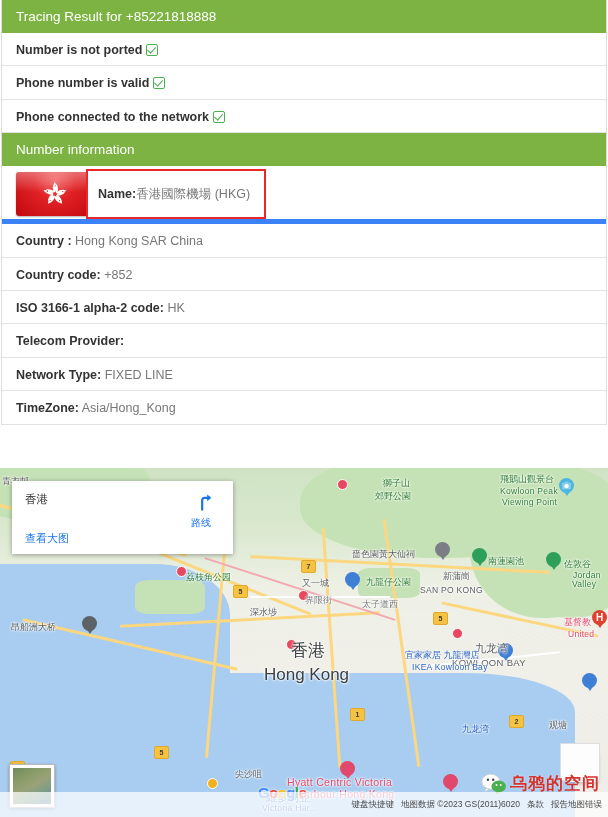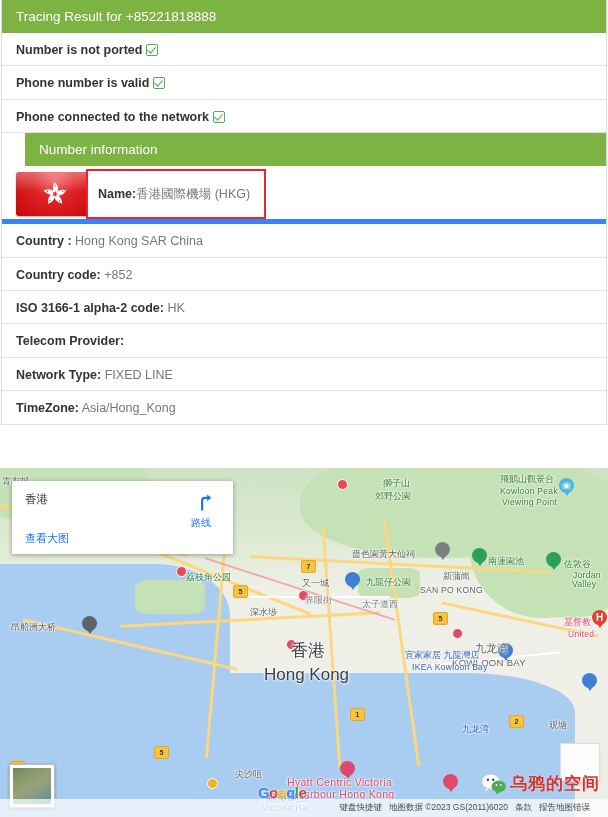--- a/index.html
+++ b/index.html
@@ -9,7 +9,7 @@
   
   .panel{width:606px;margin:0 1px;border:1px solid #ddd;border-top:none;border-bottom:none;box-sizing:border-box;}
   .panel-head{background:#7cb342;color:#fff;font-size:13.5px;padding:8px 14px;line-height:17px;box-sizing:border-box;height:33px;}
-  .panel-head.t2{margin-top:0;margin-left:23px;}
+  .panel-head.t2{margin-top:0;}
   .row{border-bottom:1px solid #e2e2e2;padding:9px 14px;font-size:12.5px;line-height:16px;color:#777;box-sizing:border-box;height:33.4px;white-space:nowrap;overflow:hidden;}
   .row b{color:#333;font-weight:bold;}
   .chk{display:inline-block;width:12px;height:12px;border:1.6px solid #4caf50;border-radius:2px;position:relative;vertical-align:-2px;margin-left:4px;box-sizing:border-box;}

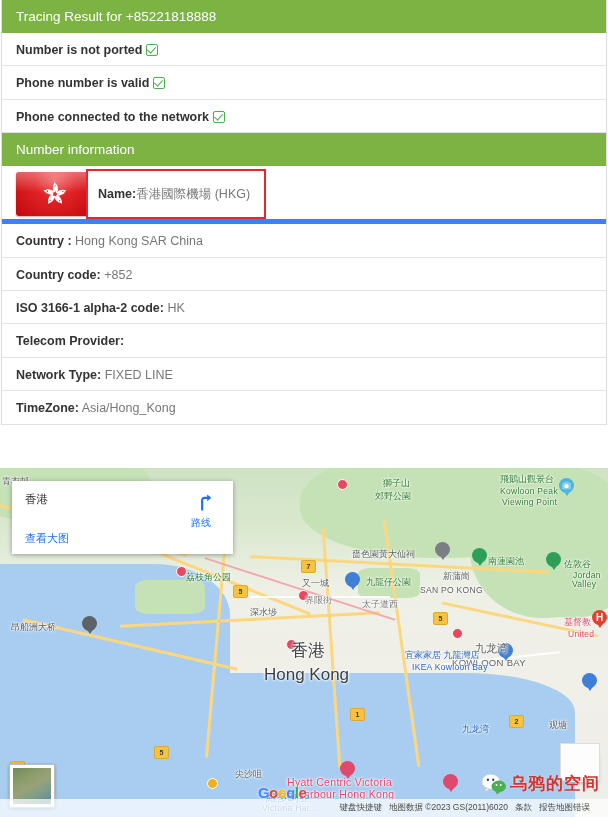--- a/index.html
+++ b/index.html
@@ -69,8 +69,8 @@
   .zoomctl{position:absolute;right:10px;bottom:35px;width:29px;height:29px;background:#fff;
            box-shadow:0 1px 4px rgba(0,0,0,.3);display:flex;align-items:center;justify-content:center;
            font-size:19px;color:#666;line-height:1;}
-  .gattr{position:absolute;left:0;right:0;bottom:0;height:18px;background:rgba(255,255,255,.72);
-         font-size:8.5px;color:#4a4a4a;display:flex;align-items:center;justify-content:flex-end;gap:7px;padding-right:18px;}
+  .gattr{position:absolute;left:0;right:0;bottom:0;height:25px;background:rgba(255,255,255,.72);
+         font-size:8.5px;color:#4a4a4a;display:flex;align-items:center;justify-content:flex-end;gap:7px;padding-right:6px;}
   .gattr span{white-space:nowrap;}
   .glogo{position:absolute;left:258px;bottom:16px;font-size:15px;font-weight:bold;letter-spacing:-.6px;
          text-shadow:0 0 3px rgba(255,255,255,.9);}

